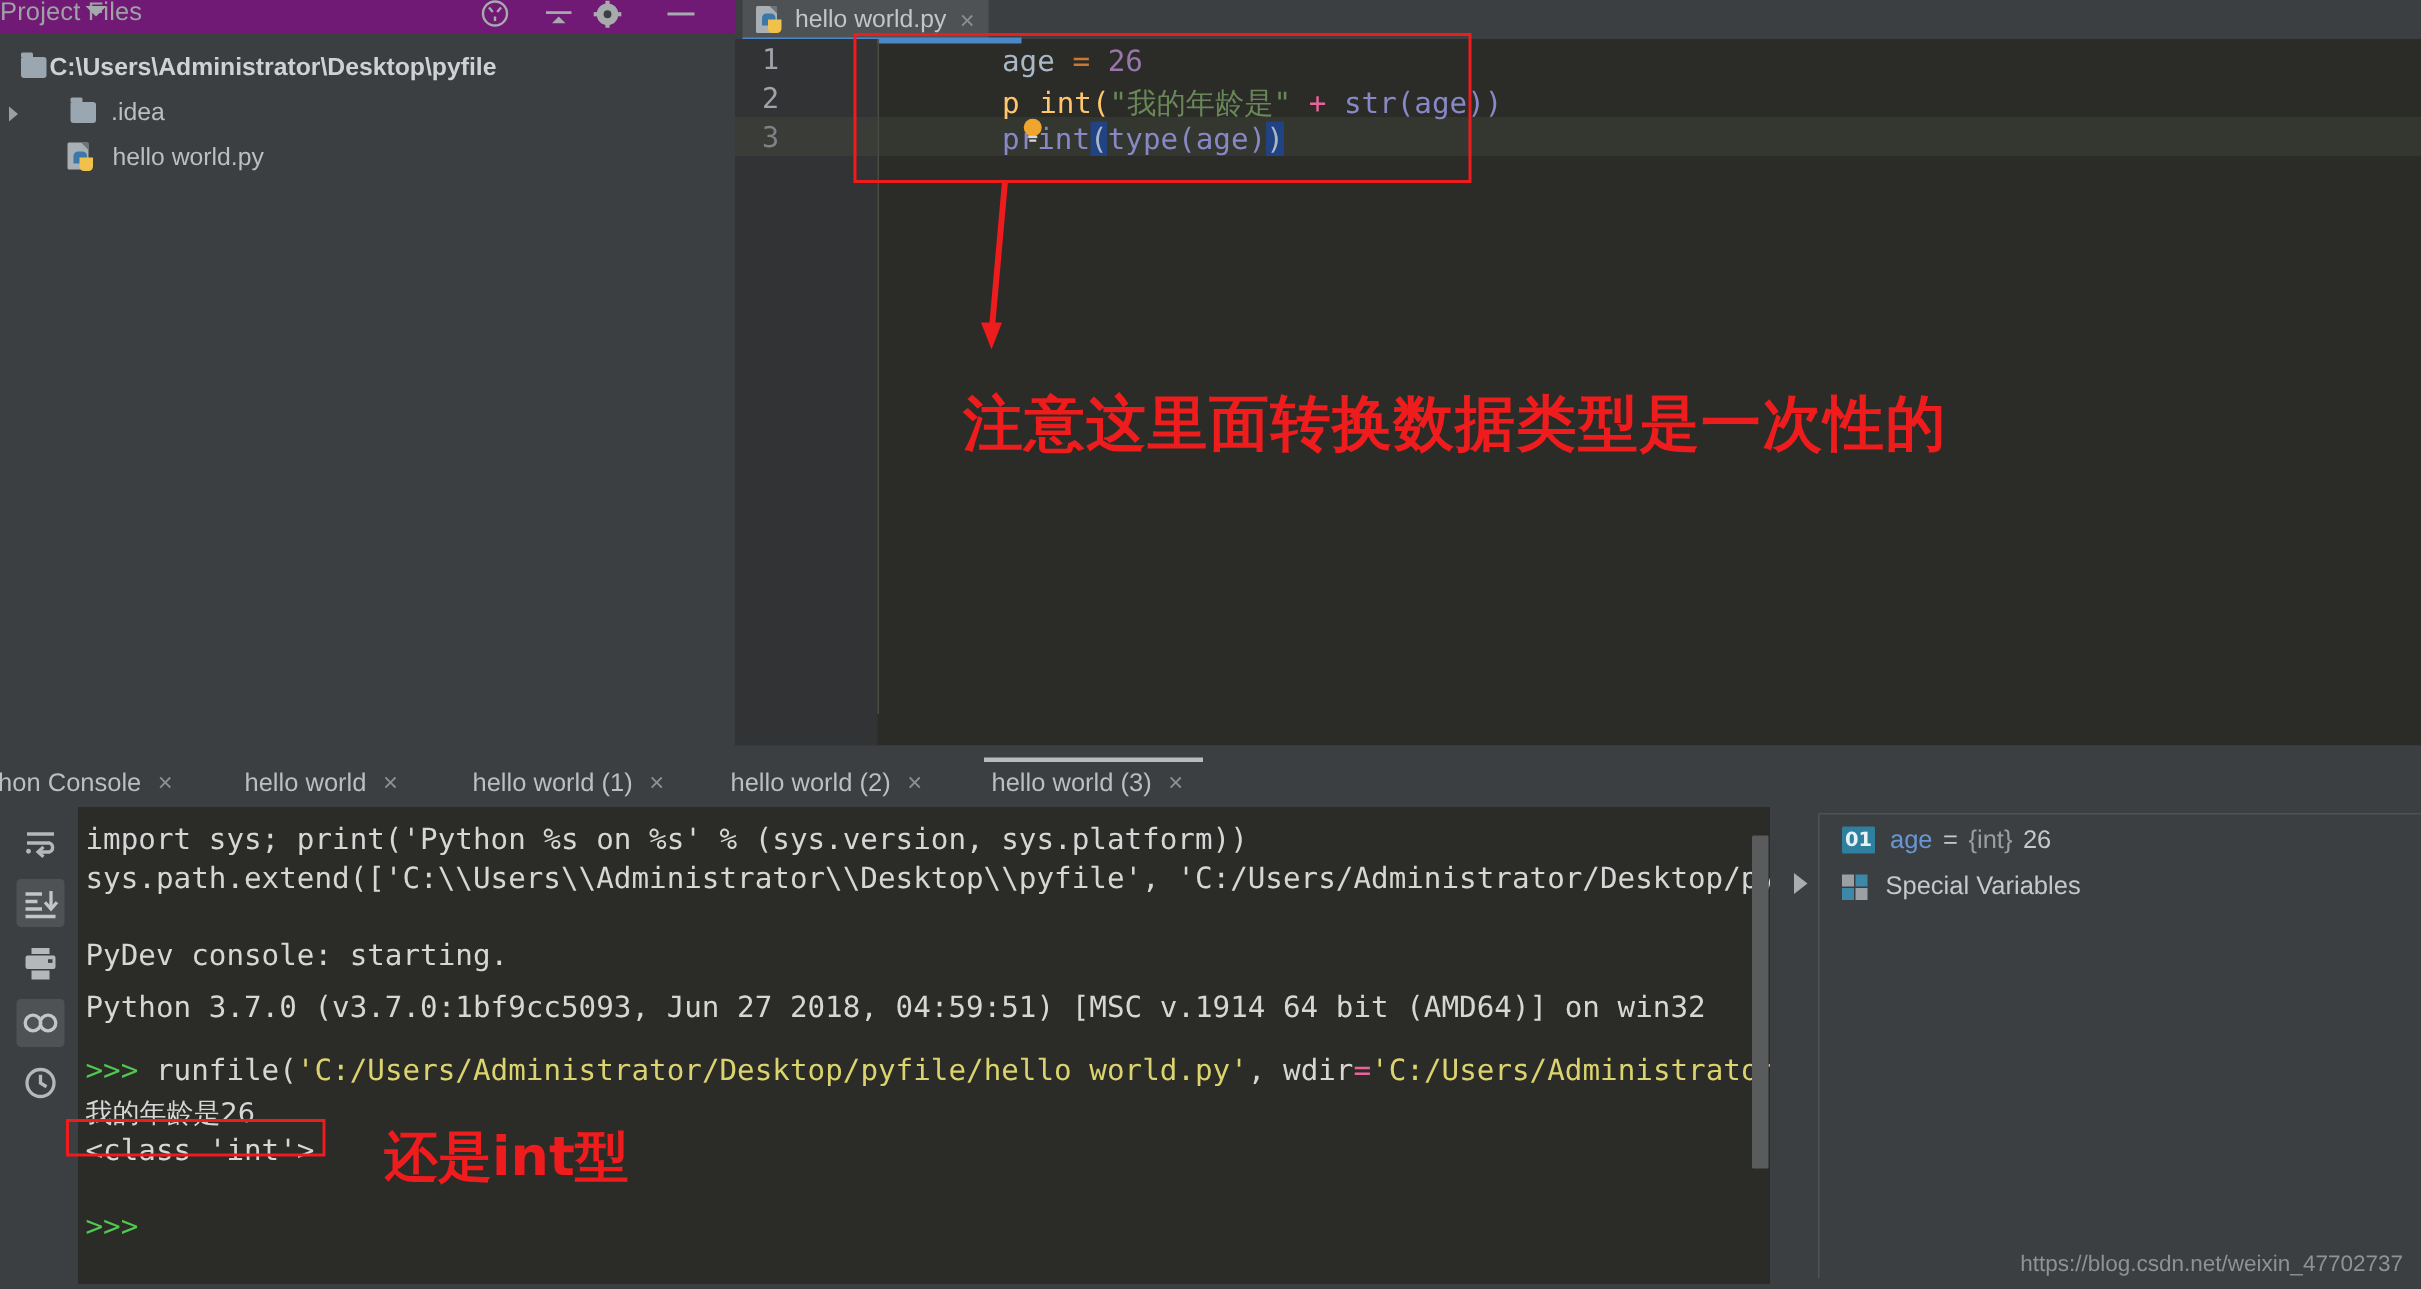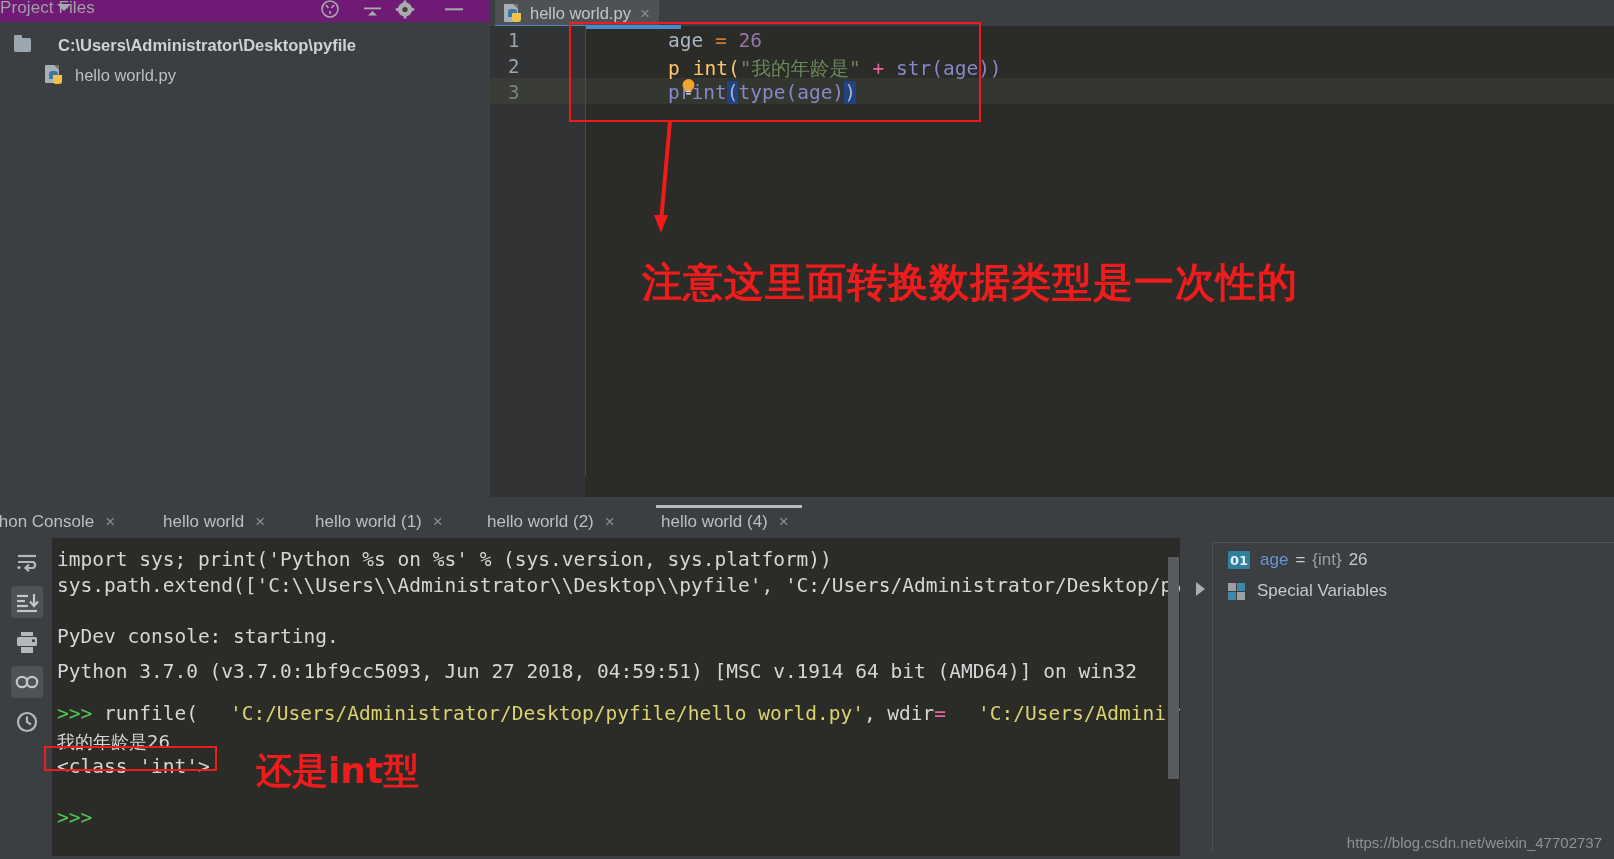--- a/index.html
+++ b/index.html
@@ -28,7 +28,7 @@
   .folder-ico{width:17px;height:14px;background:#9aa7b0;border-radius:1px 2px 2px 2px;position:relative;flex:0 0 auto;}
   .folder-ico:before{content:"";position:absolute;left:0;top:-3px;width:8px;height:3px;background:#9aa7b0;border-radius:1px 1px 0 0;}
   .row-root{padding-left:14px;}
-  .row-root .lbl{font-size:16.5px;font-weight:bold;color:#cfd2d4;margin-left:27px;letter-spacing:0px;}
+  .row-root .lbl{font-size:16.5px;font-weight:bold;color:#cfd2d4;margin-left:2px;letter-spacing:0px;}
   .row-idea{padding-left:47px;}
   .row-idea .lbl{font-size:16.5px;color:#bcbfc1;margin-left:10px;}
   .row-file{padding-left:45px;}

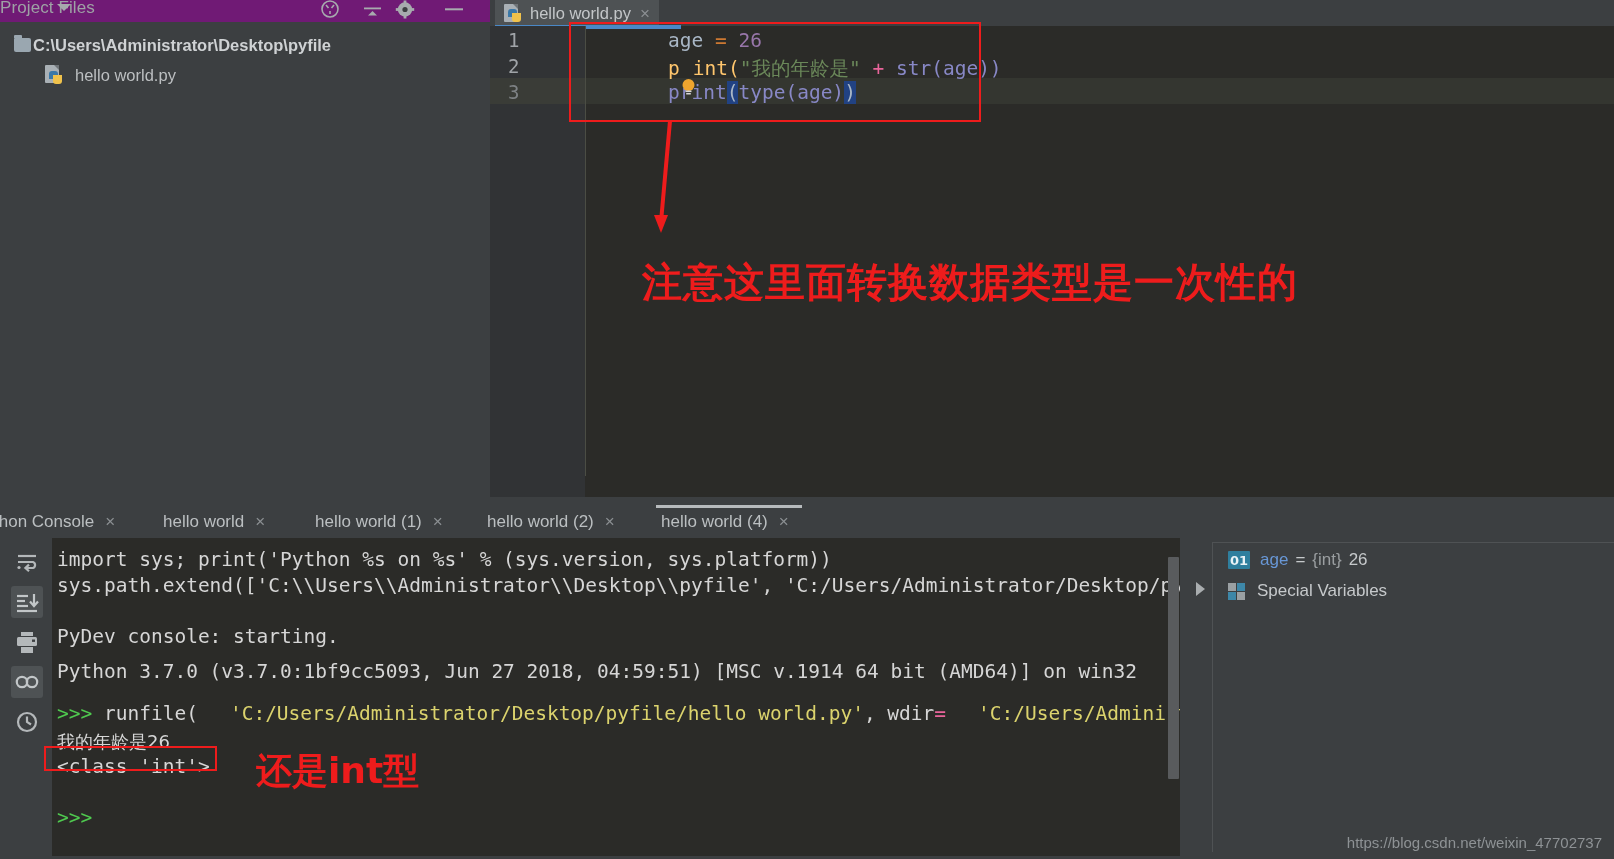--- a/index.html
+++ b/index.html
@@ -172,6 +172,11 @@
         <span class="folder-ico"></span>
         <span class="lbl">C:\Users\Administrator\Desktop\pyfile</span>
       </div>
+      <div class="tree-row row-idea">
+        <span class="twisty"></span>
+        <span class="folder-ico"></span>
+        <span class="lbl">.idea</span>
+      </div>
       <div class="tree-row row-file">
         <span class="pyfile-ico">
           <i class="pg"></i>

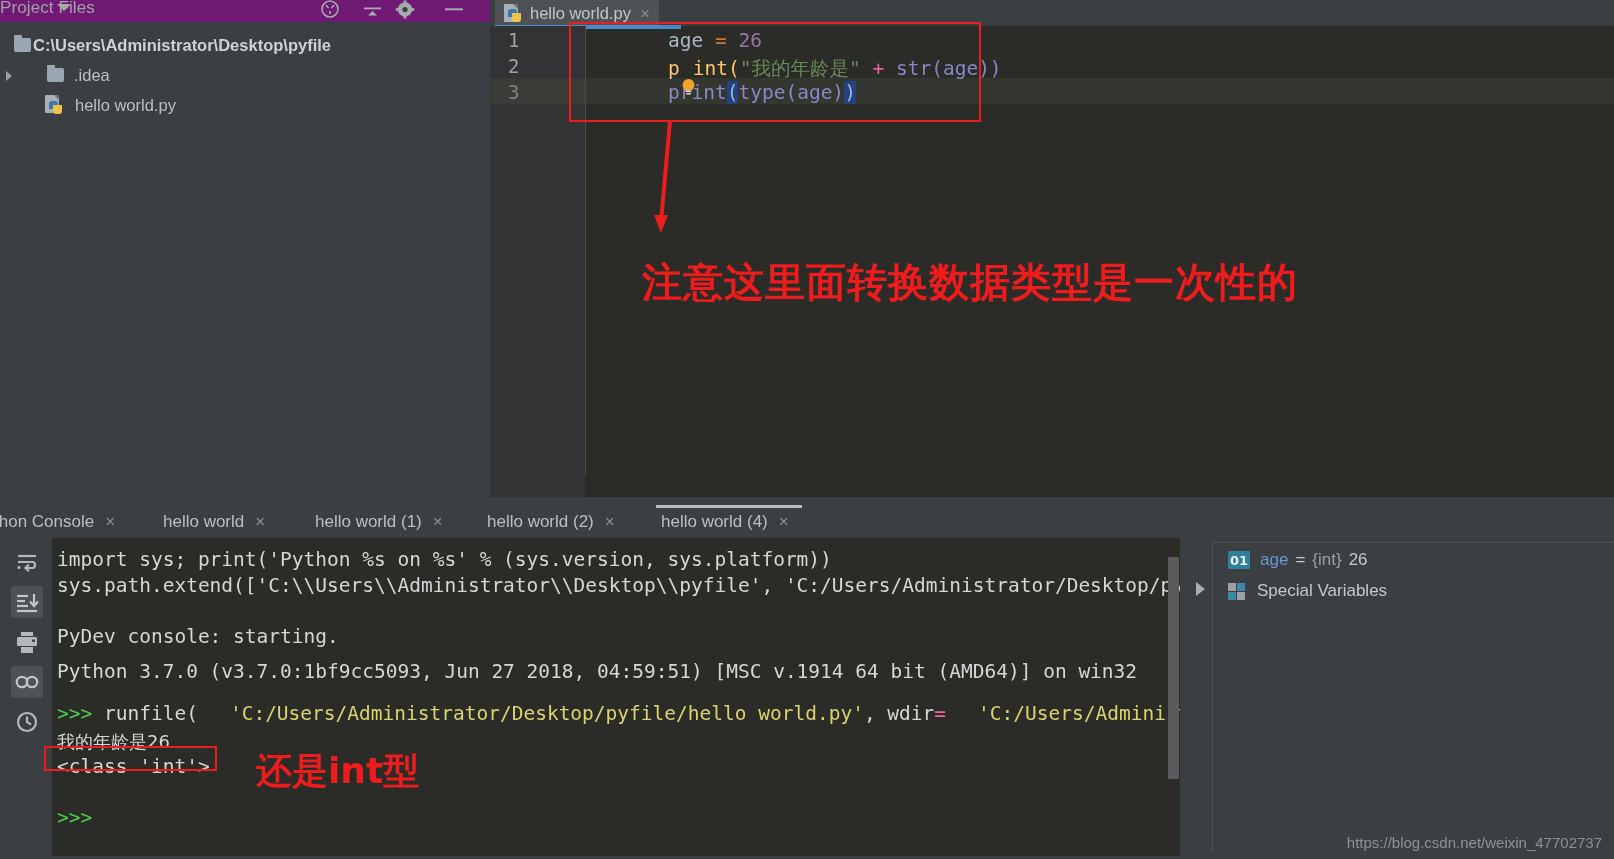--- a/index.html
+++ b/index.html
@@ -260,7 +260,7 @@
         <span class="cclose">×</span>
       </div>
       <div class="ctab" style="left:661px;">
-        <span class="clabel">hello world (4)</span>
+        <span class="clabel">hello world (3)</span>
         <span class="cclose">×</span>
       </div>
       <div class="ctab-active-bar" style="left:656px;width:146px;"></div>

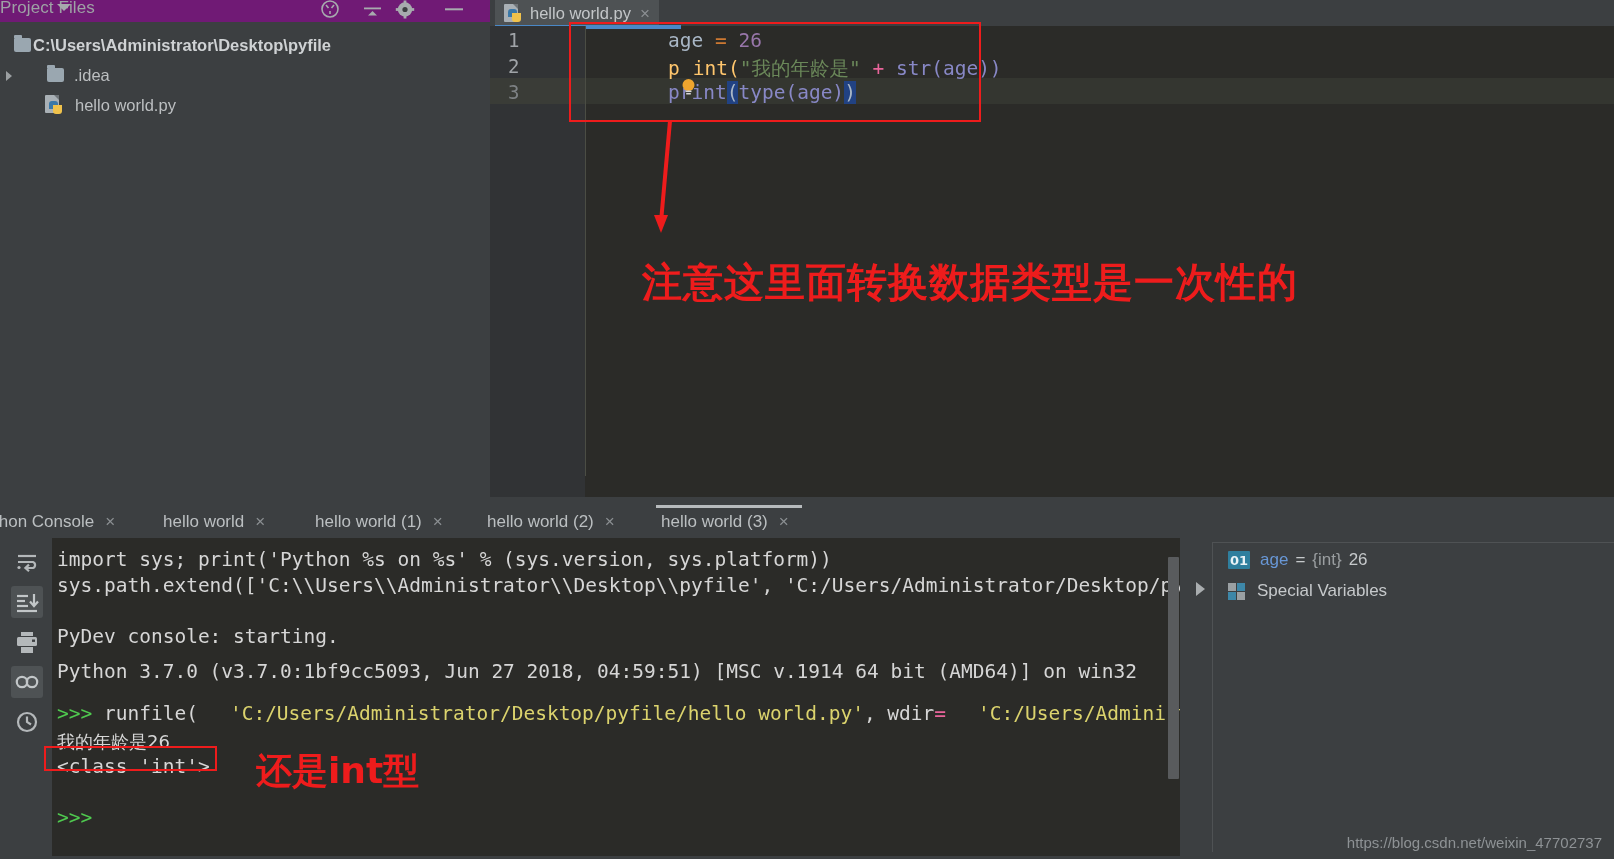--- a/index.html
+++ b/index.html
@@ -89,7 +89,7 @@
   .console-out{position:absolute;left:52px;top:41px;width:1128px;height:318px;background:#2b2b28;overflow:hidden;}
   .cline{position:absolute;left:5px;font-family:"DejaVu Sans Mono",monospace;font-size:19.5px;white-space:pre;color:#d6d6d6;}
   .cl-prompt{color:#4fc94f;}
-  .cl-str{color:#dbd36d;margin-left:32px;}
+  .cl-str{color:#dbd36d;}
   .cl-op{color:#e8649a;}
   .cl-cjk{font-family:"DejaVu Sans","Liberation Sans",sans-serif;font-size:18px;color:#d6d6d6;}
   .console-scroll-track{position:absolute;left:1168px;top:41px;width:11px;height:318px;background:#2b2b28;}

